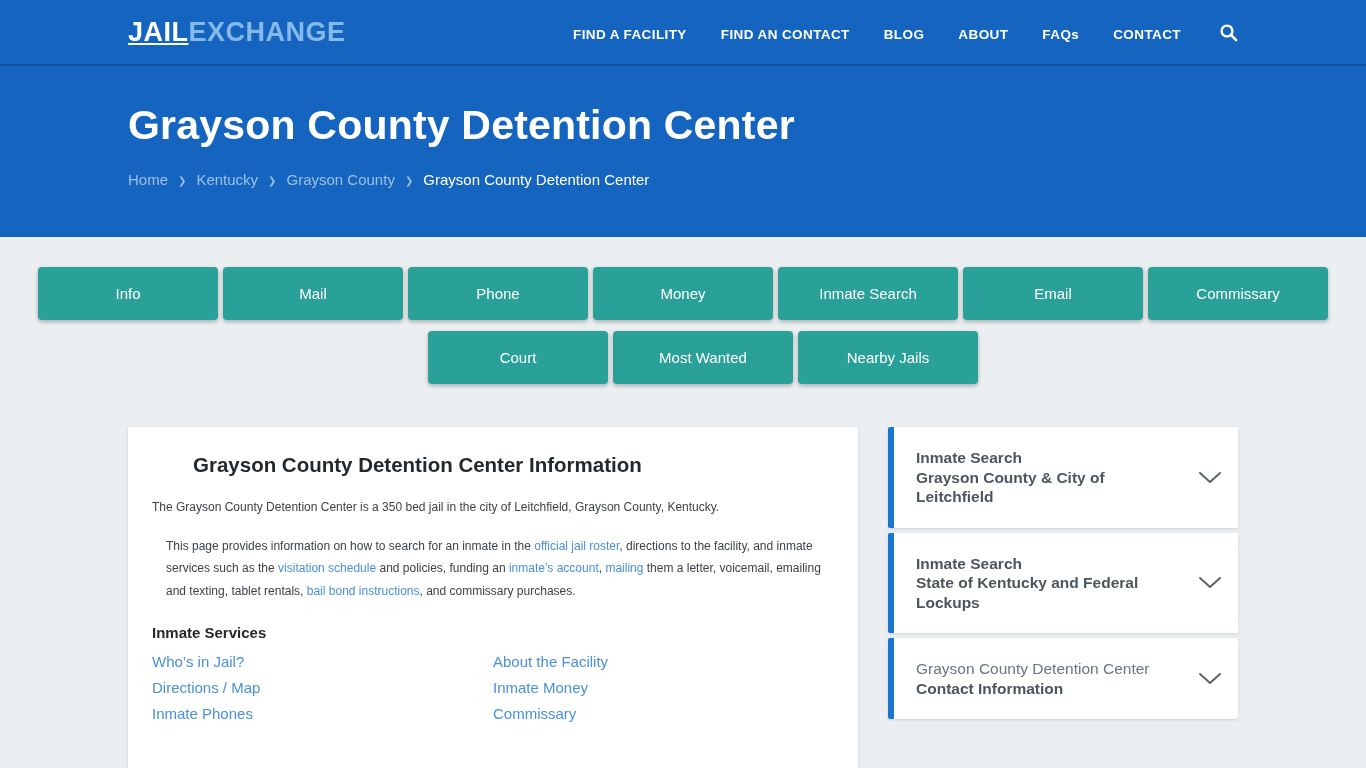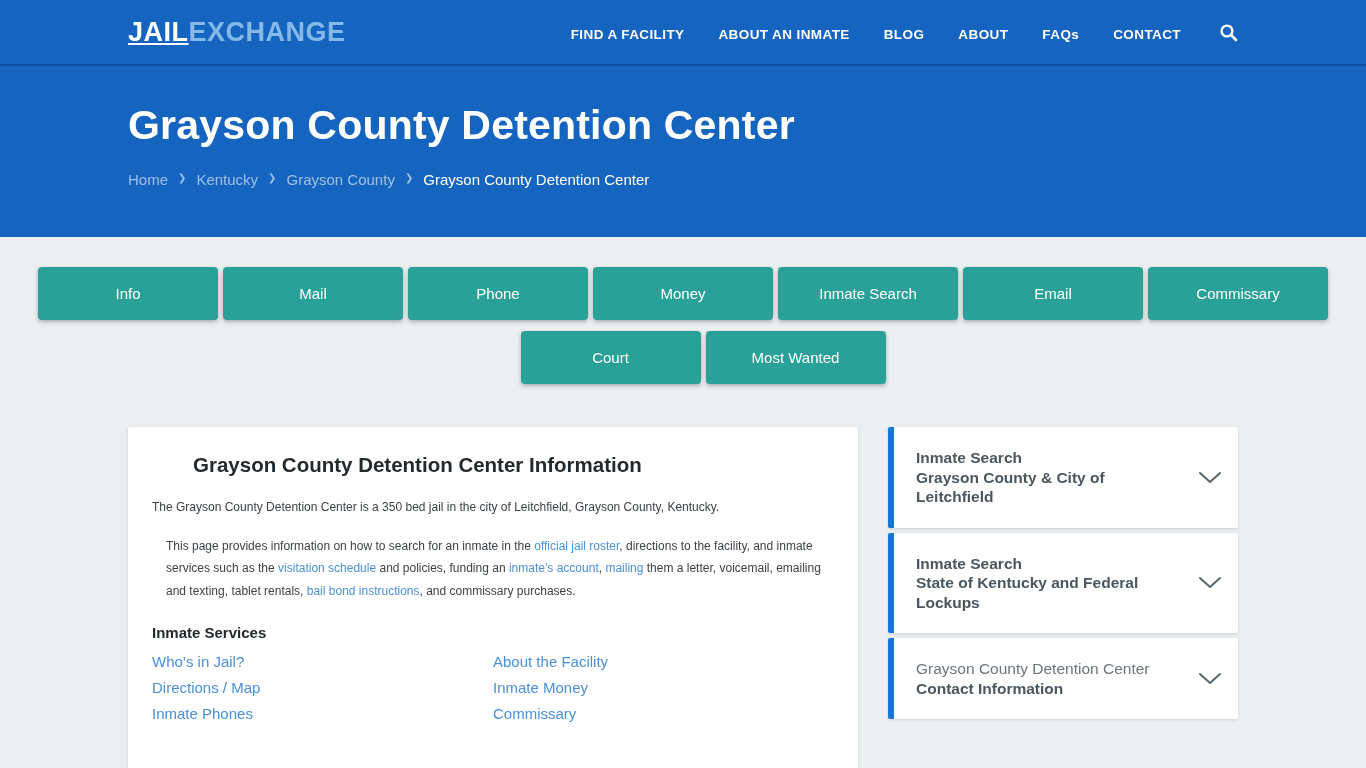--- a/index.html
+++ b/index.html
@@ -120,7 +120,7 @@
     </a>
     <nav class="nav-links">
       <a>FIND A FACILITY</a>
-      <a>ABOUT AN INMATE</a>
+      <a>FIND AN CONTACT</a>
       <a>BLOG</a>
       <a>ABOUT</a>
       <a>FAQs</a>

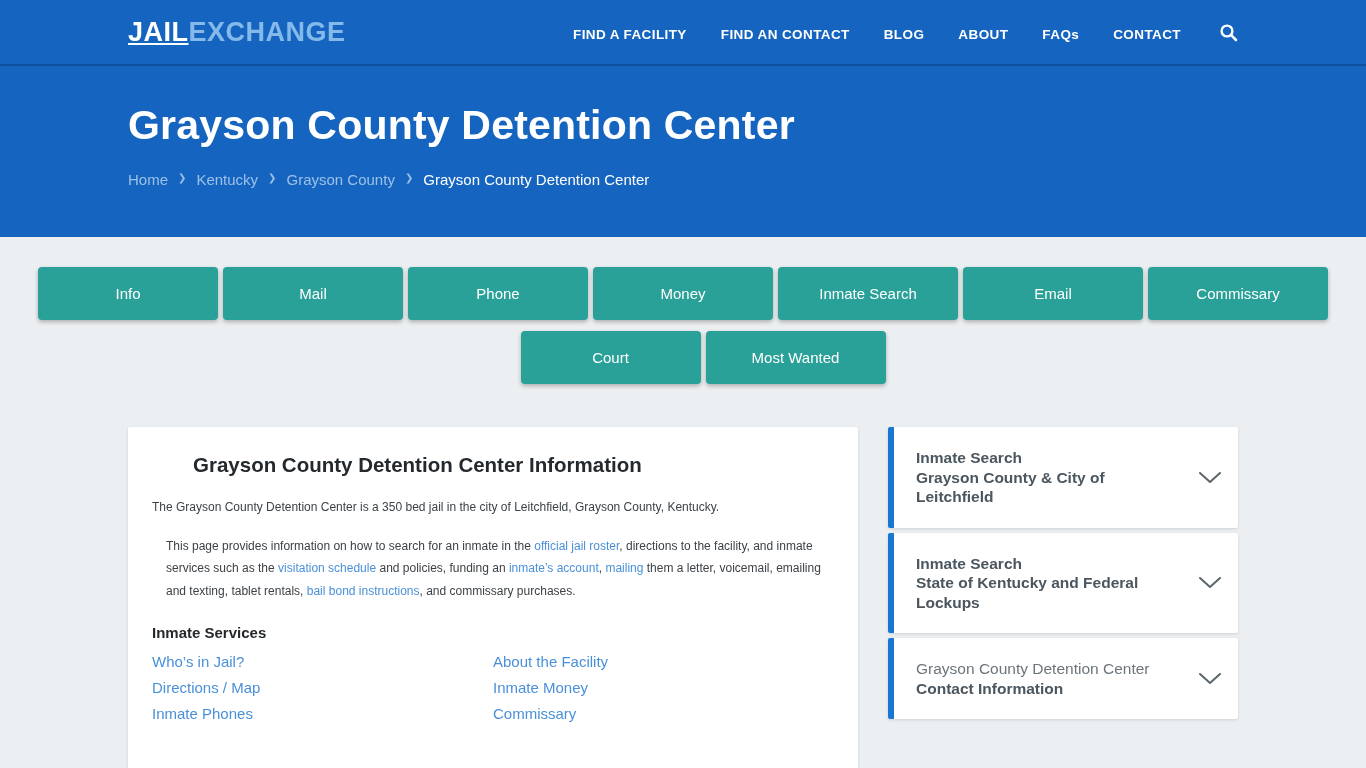--- a/index.html
+++ b/index.html
@@ -41,7 +41,7 @@
   .hero h1 { font-size: 41px; font-weight: 600; letter-spacing: 0.2px; }
   .breadcrumb {
     margin-top: 22px;
-    display: flex; align-items: flex-start; gap: 10px;
+    display: flex; align-items: center; gap: 10px;
     font-size: 15px;
   }
   .breadcrumb a { color: var(--breadcrumb-link, #9dc0e8); text-decoration: none; cursor: pointer; }

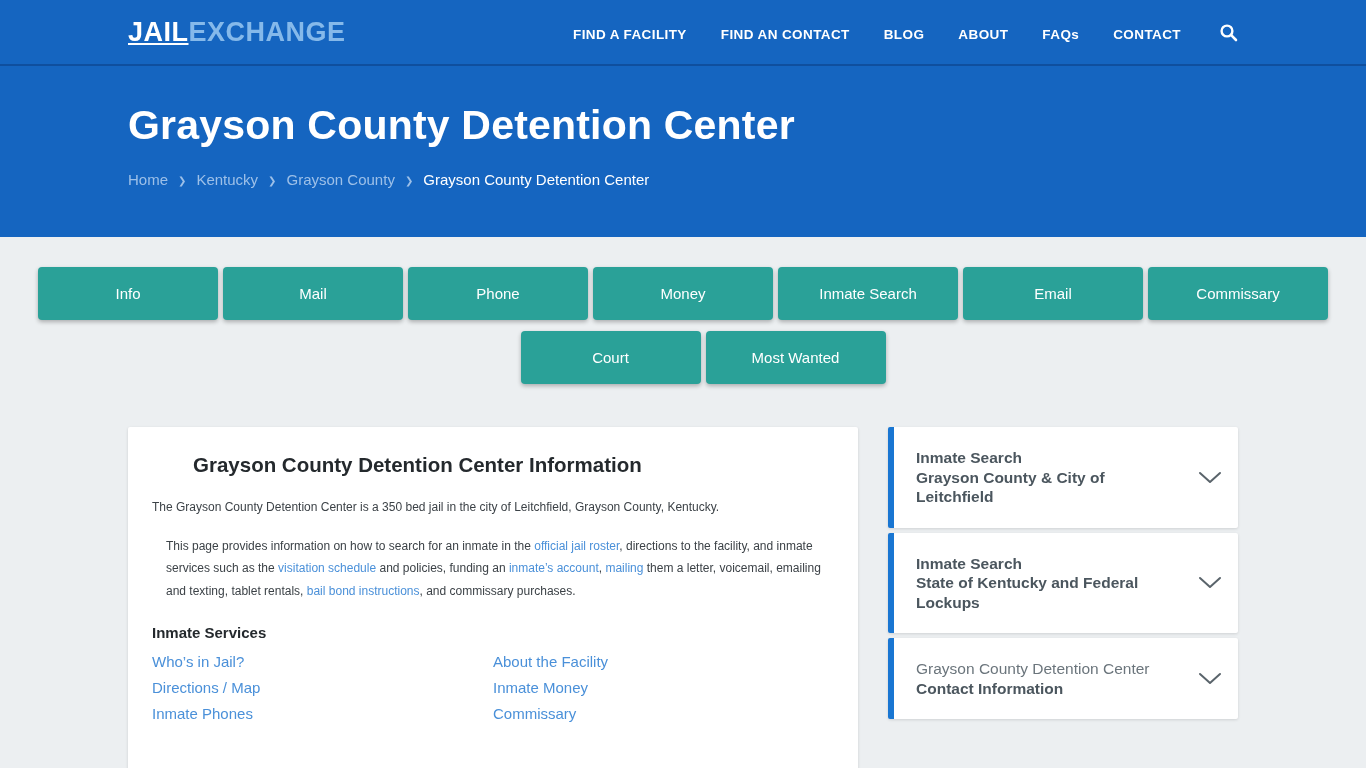--- a/index.html
+++ b/index.html
@@ -163,6 +163,7 @@
   <div class="btn-row">
     <button class="qbtn">Court</button>
     <button class="qbtn">Most Wanted</button>
+    <button class="qbtn">Nearby Jails</button>
   </div>
 </div>
 

